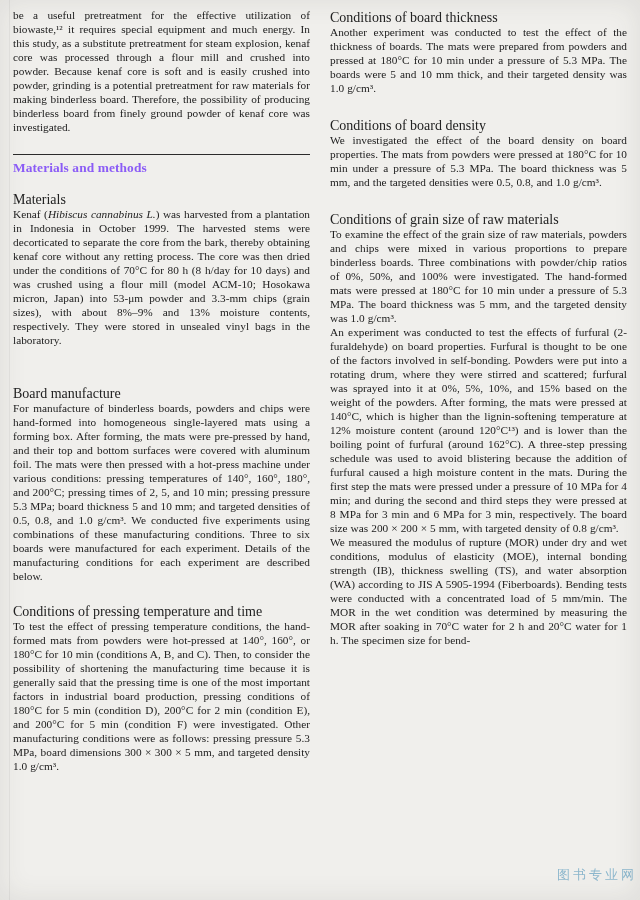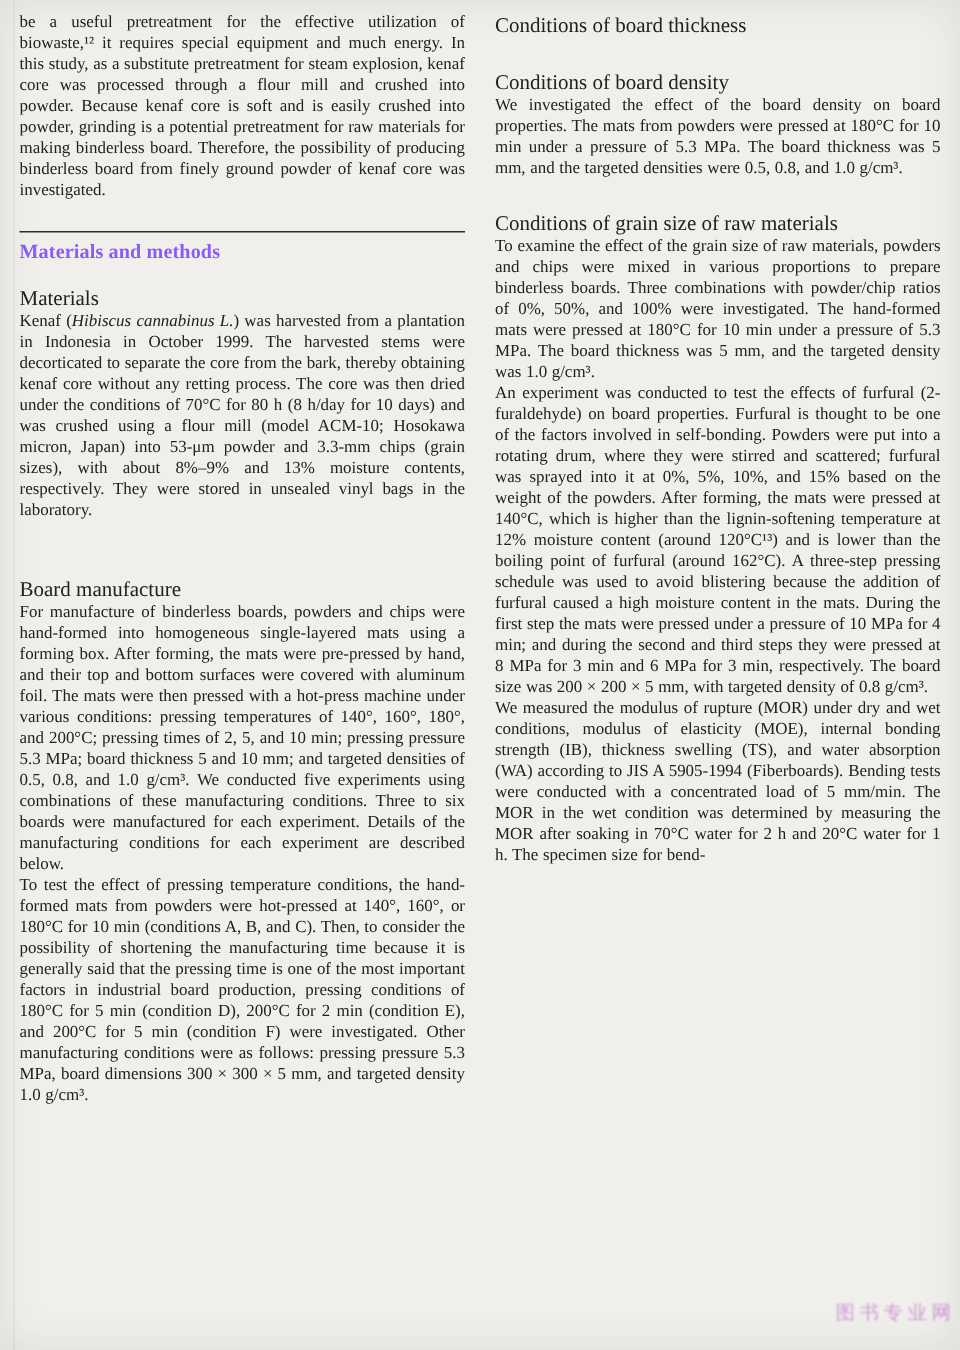--- a/index.html
+++ b/index.html
@@ -94,6 +94,7 @@
     <div class="col">
       <p class="sub mt-3">Conditions of board thickness</p>
 
+      <p class="body mt-9">Another experiment was conducted to test the effect of the thickness of boards. The mats were prepared from powders and pressed at 180°C for 10 min under a pressure of 5.3 MPa. The boards were 5 and 10 mm thick, and their targeted density was 1.0 g/cm³.</p>
 
       <p class="sub mt-24">Conditions of board density</p>
 

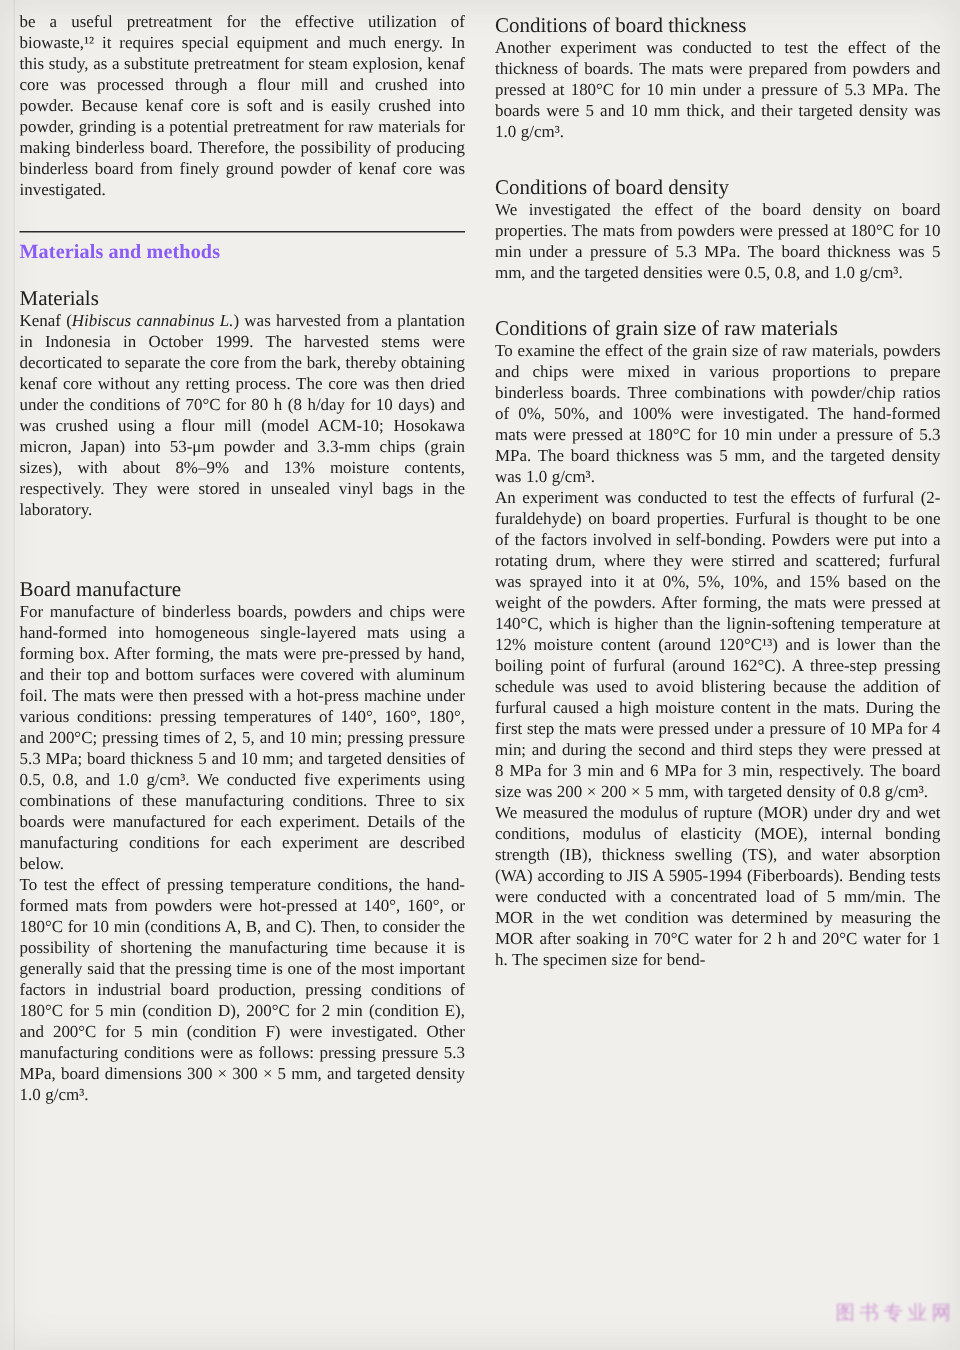--- a/index.html
+++ b/index.html
@@ -87,6 +87,7 @@
 
       <p class="body mt-9">For manufacture of binderless boards, powders and chips were hand-formed into homogeneous single-layered mats using a forming box. After forming, the mats were pre-pressed by hand, and their top and bottom surfaces were covered with aluminum foil. The mats were then pressed with a hot-press machine under various conditions: pressing temperatures of 140°, 160°, 180°, and 200°C; pressing times of 2, 5, and 10 min; pressing pressure 5.3 MPa; board thickness 5 and 10 mm; and targeted densities of 0.5, 0.8, and 1.0 g/cm³. We conducted five experiments using combinations of these manufacturing conditions. Three to six boards were manufactured for each experiment. Details of the manufacturing conditions for each experiment are described below.</p>
 
+      <p class="sub mt-22">Conditions of pressing temperature and time</p>
 
       <p class="body mt-9">To test the effect of pressing temperature conditions, the hand-formed mats from powders were hot-pressed at 140°, 160°, or 180°C for 10 min (conditions A, B, and C). Then, to consider the possibility of shortening the manufacturing time because it is generally said that the pressing time is one of the most important factors in industrial board production, pressing conditions of 180°C for 5 min (condition D), 200°C for 2 min (condition E), and 200°C for 5 min (condition F) were investigated. Other manufacturing conditions were as follows: pressing pressure 5.3 MPa, board dimensions 300 × 300 × 5 mm, and targeted density 1.0 g/cm³.</p>
     </div>

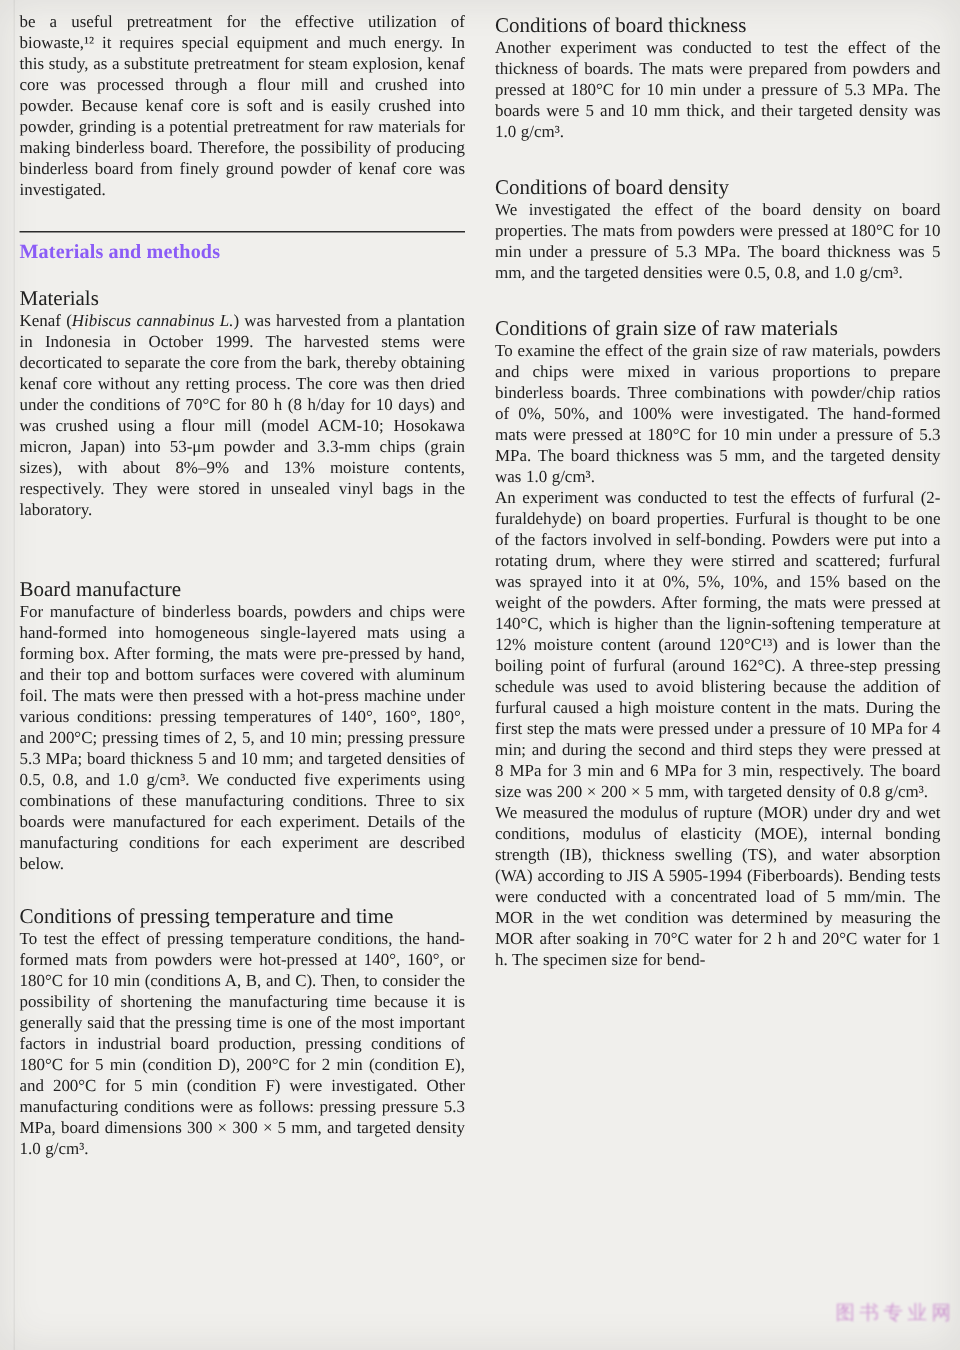--- a/index.html
+++ b/index.html
@@ -58,7 +58,7 @@
   .watermark {
     position: absolute; right: 3px; bottom: 16px;
     font-size: 13px; letter-spacing: 3px;
-    color: #a21caf; opacity: 0.42;
+    color: #0369a1; opacity: 0.42;
     filter: blur(0.6px);
     pointer-events: none;
     white-space: nowrap;

